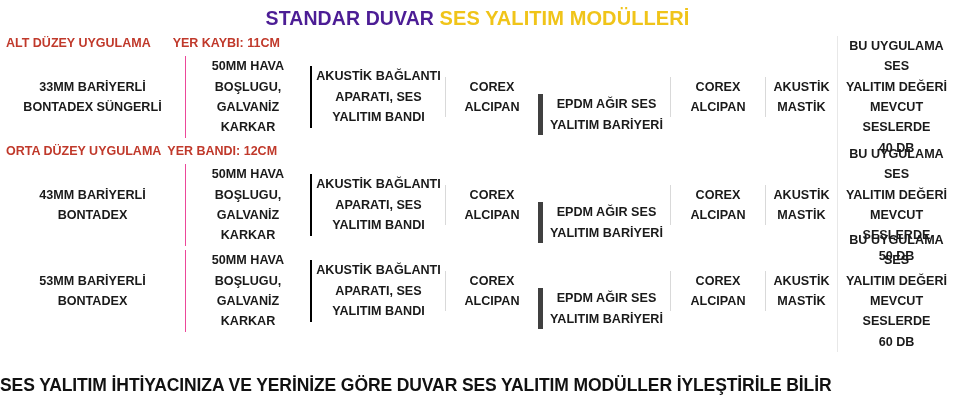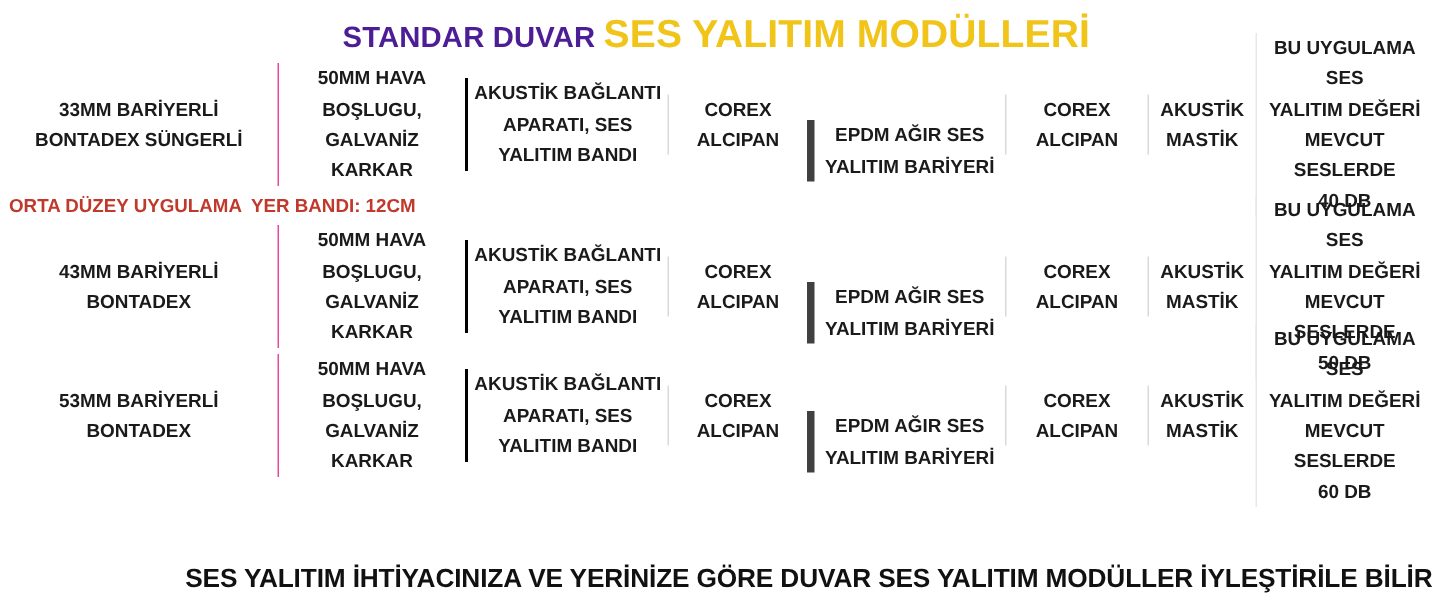--- a/index.html
+++ b/index.html
@@ -31,7 +31,7 @@
     letter-spacing: 0.1px;
   }
   .title-accent {
-    font-size: 26px;
+    font-size: 20px;
     font-weight: bold;
     color: #f0c419;
     letter-spacing: 0.1px;

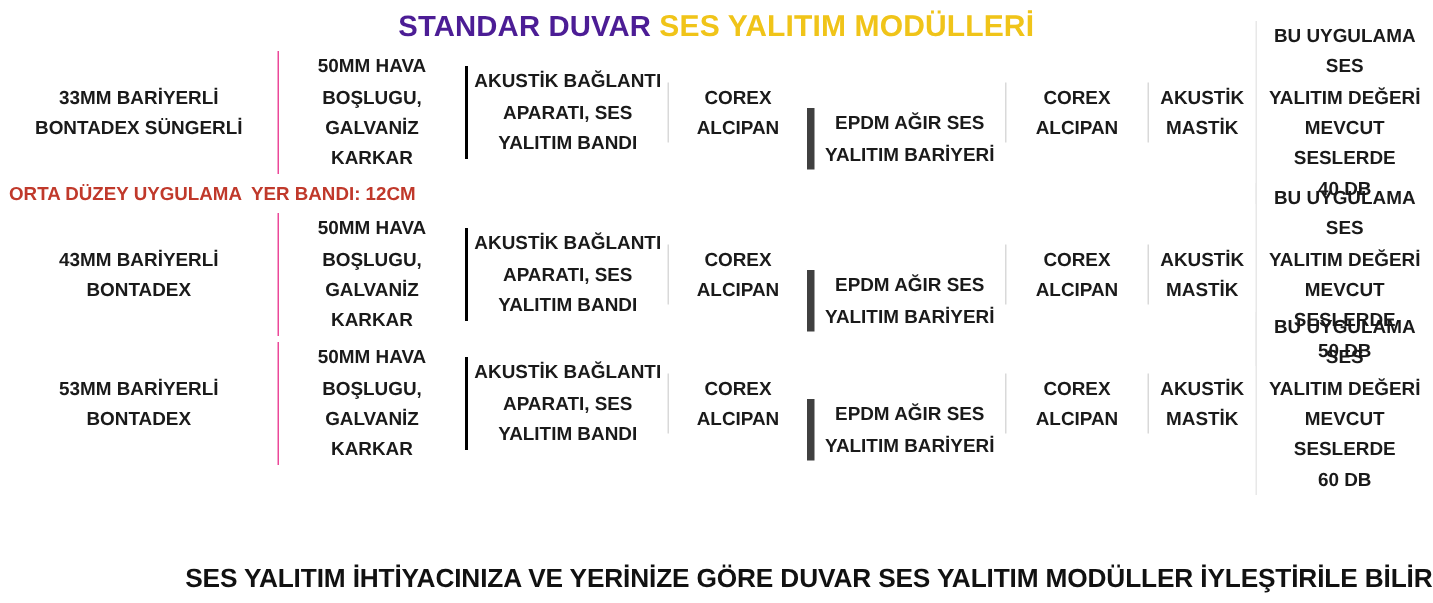--- a/index.html
+++ b/index.html
@@ -107,6 +107,9 @@
 </div>
 
 <div class="module">
+  <div class="module-head">
+    <span class="head-level">ALT DÜZEY UYGULAMA</span><span class="gap-wide"></span><span class="head-loss">YER KAYBI: 11CM</span>
+  </div>
   <div class="module-row">
     <div class="cell c-bariyer">33MM BARİYERLİ
 BONTADEX SÜNGERLİ</div>

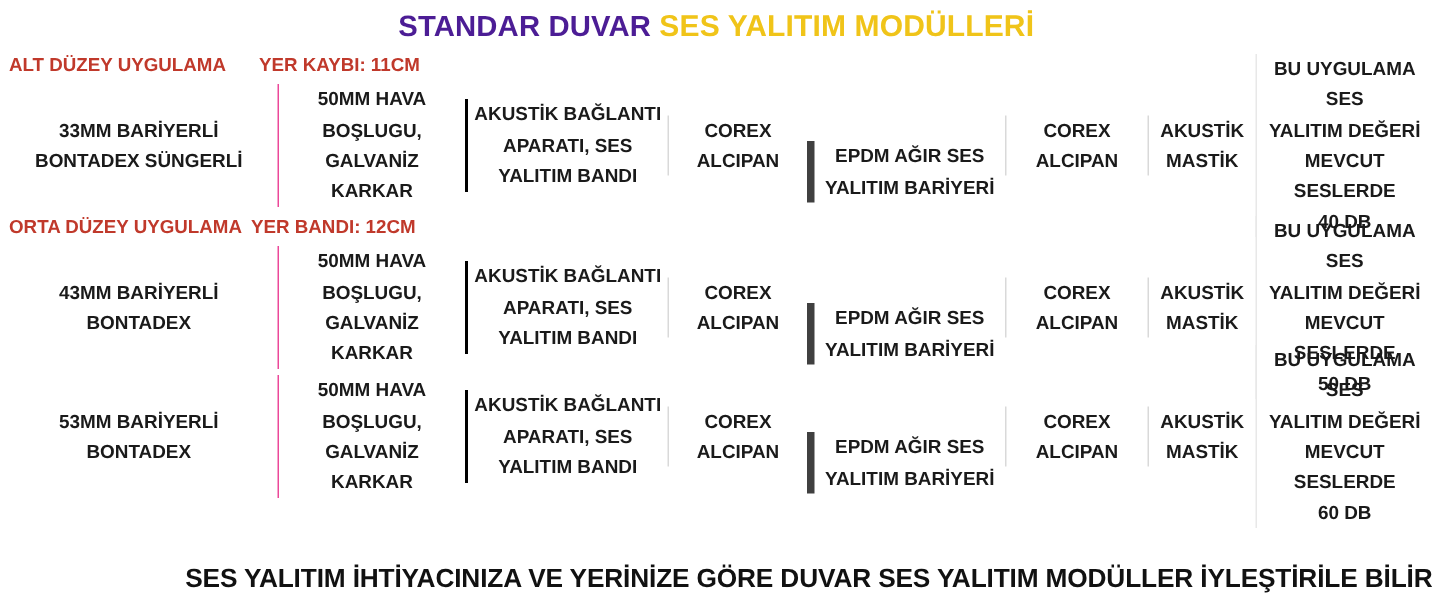--- a/index.html
+++ b/index.html
@@ -91,7 +91,7 @@
     left: 0;
     bottom: 6px;
     width: 100%;
-    text-align: right;
+    text-align: left;
     font-size: 17.5px;
     font-weight: bold;
     color: #111111;

